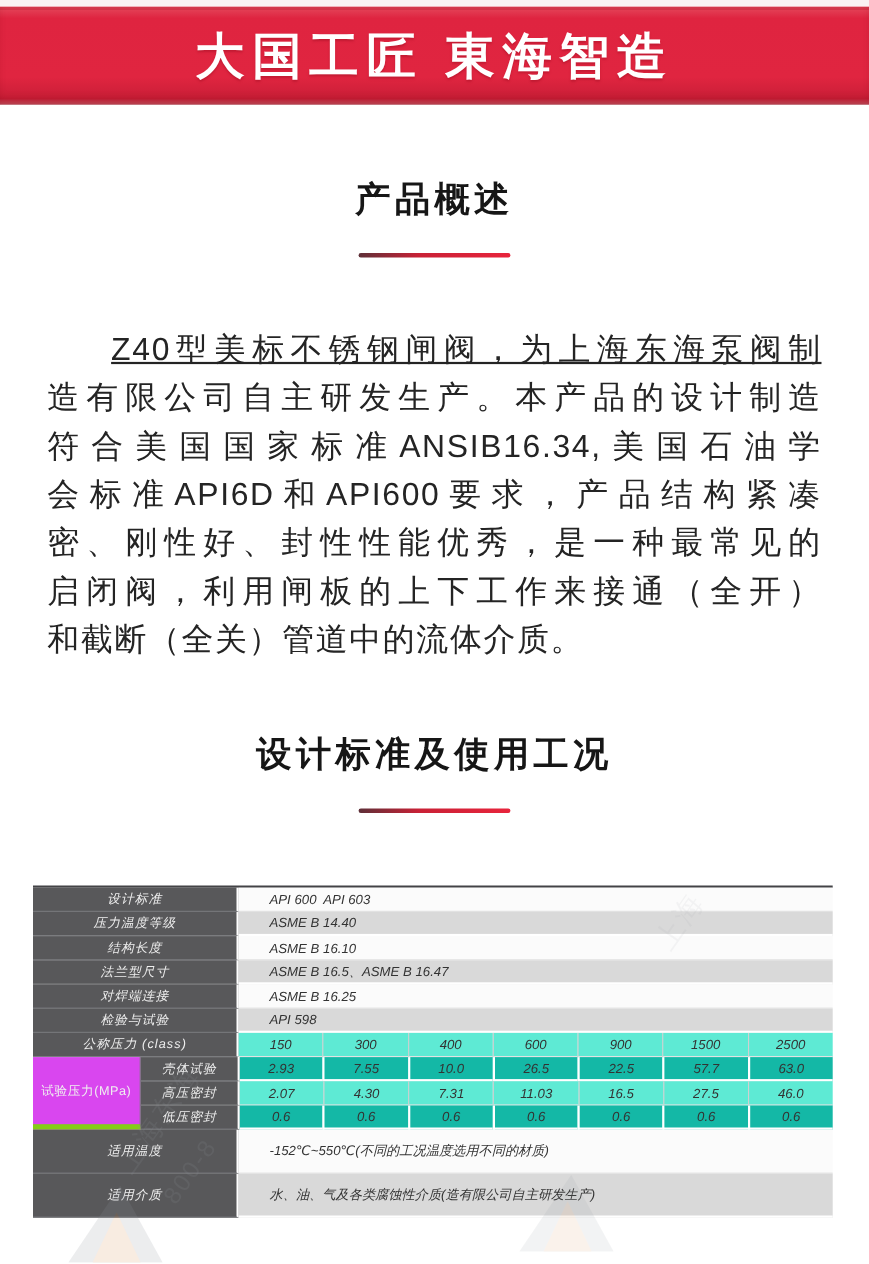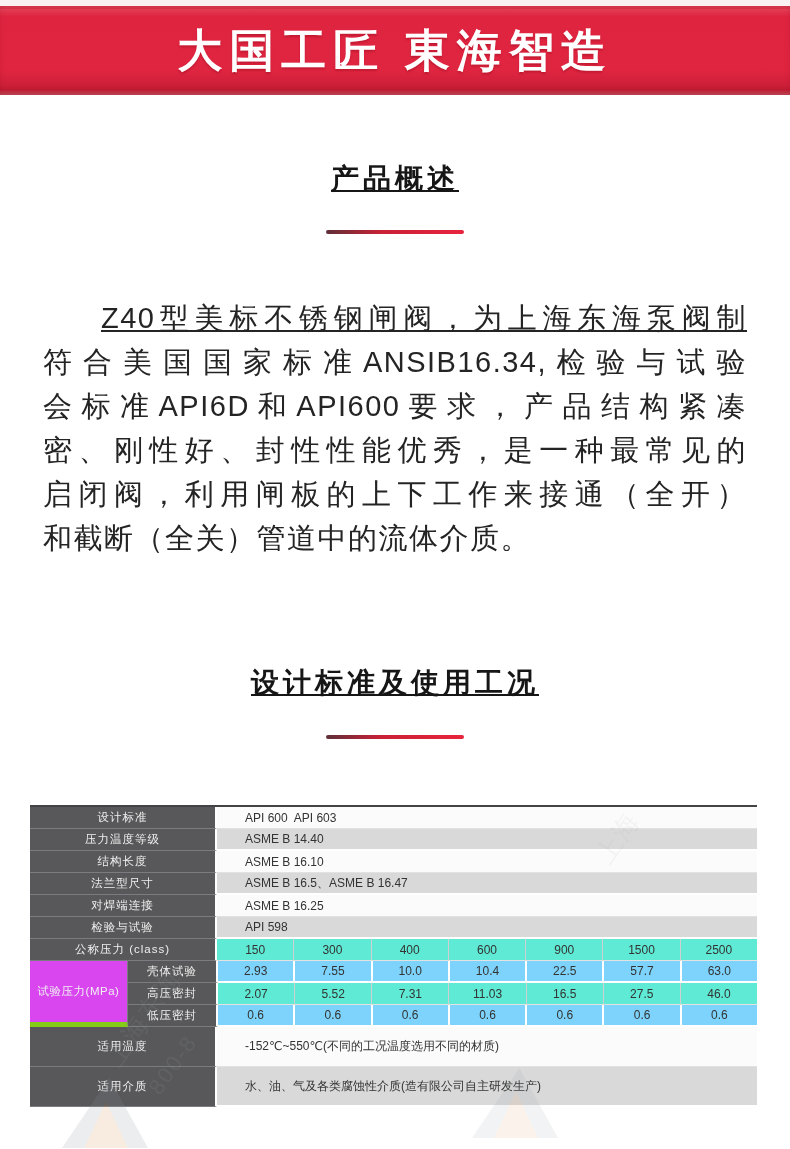--- a/index.html
+++ b/index.html
@@ -13,7 +13,7 @@
     font-size:45px;letter-spacing:7px;text-shadow:0 2px 2px rgba(140,10,25,.35);}
 
   .sec-title{position:absolute;left:0;width:790px;margin:0;text-align:center;color:#161616;
-    font-weight:bold;font-size:28px;letter-spacing:4px;text-decoration:underline;}
+    font-weight:bold;font-size:32px;letter-spacing:4px;}
   .t1{top:160px;}
   .t2{top:664px;}
   .underline{position:absolute;left:50%;transform:translateX(-50%);width:138px;height:4px;

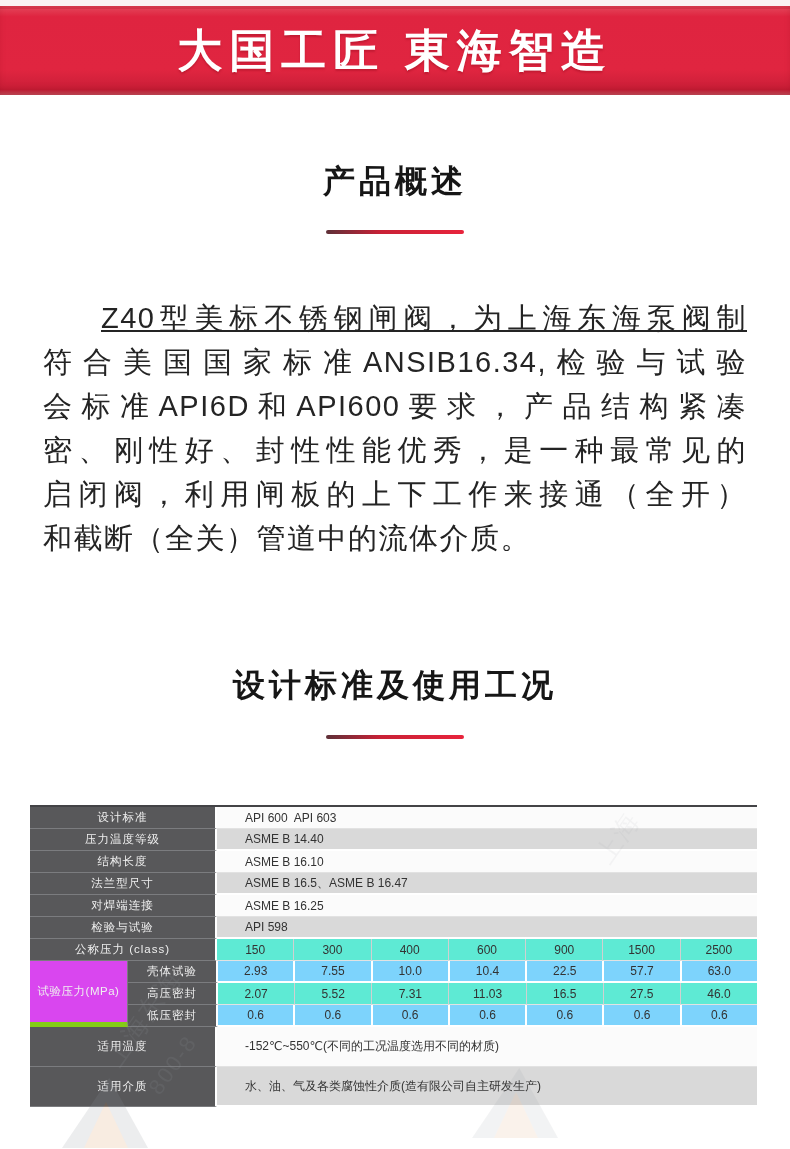--- a/index.html
+++ b/index.html
@@ -81,6 +81,7 @@
 
   <div class="para">
     <div class="pline indent">Z40型美标不锈钢闸阀，为上海东海泵阀制</div>
+    <div class="pline">造有限公司自主研发生产。本产品的设计制造</div>
     <div class="pline">符合美国国家标准ANSIB16.34,检验与试验</div>
     <div class="pline">会标准API6D和API600要求，产品结构紧凑</div>
     <div class="pline">密、刚性好、封性性能优秀，是一种最常见的</div>

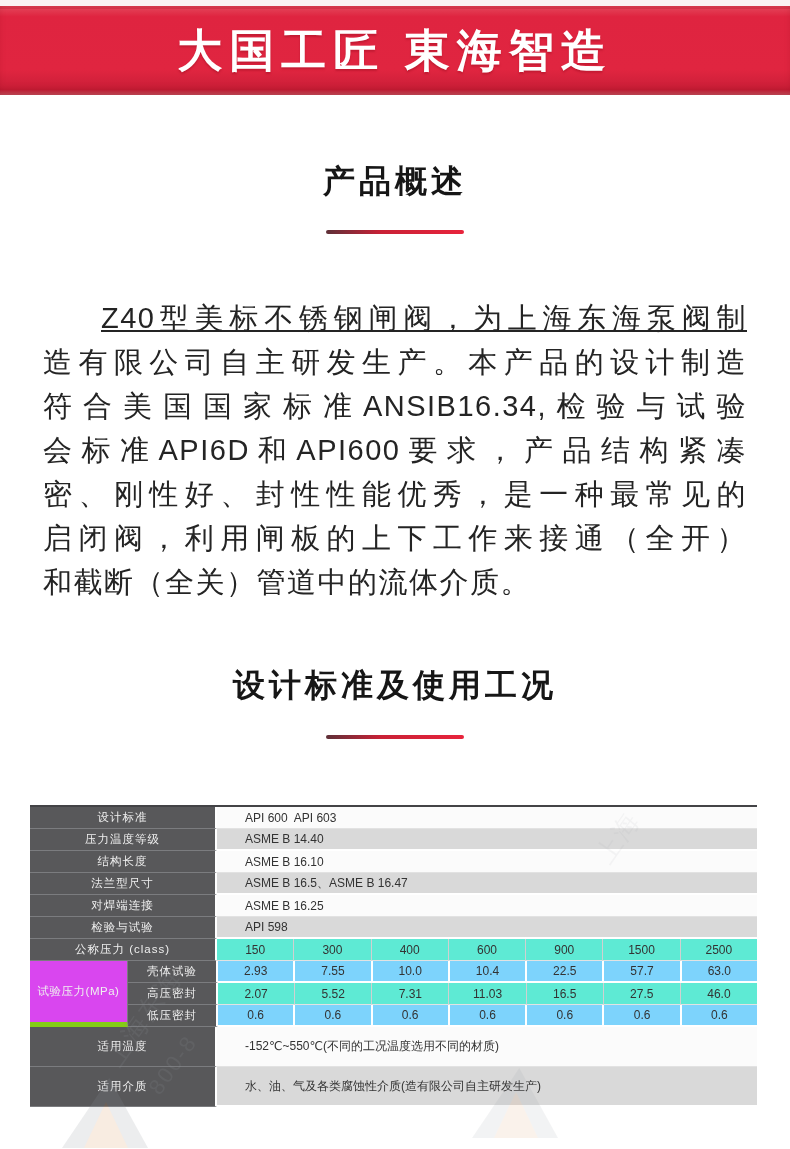--- a/index.html
+++ b/index.html
@@ -82,7 +82,7 @@
   <div class="para">
     <div class="pline indent">Z40型美标不锈钢闸阀，为上海东海泵阀制</div>
     <div class="pline">造有限公司自主研发生产。本产品的设计制造</div>
-    <div class="pline">符合美国国家标准ANSIB16.34,检验与试验</div>
+    <div class="pline">符合美国国家标准ANSIB16.34,美国石油学</div>
     <div class="pline">会标准API6D和API600要求，产品结构紧凑</div>
     <div class="pline">密、刚性好、封性性能优秀，是一种最常见的</div>
     <div class="pline">启闭阀，利用闸板的上下工作来接通（全开）</div>

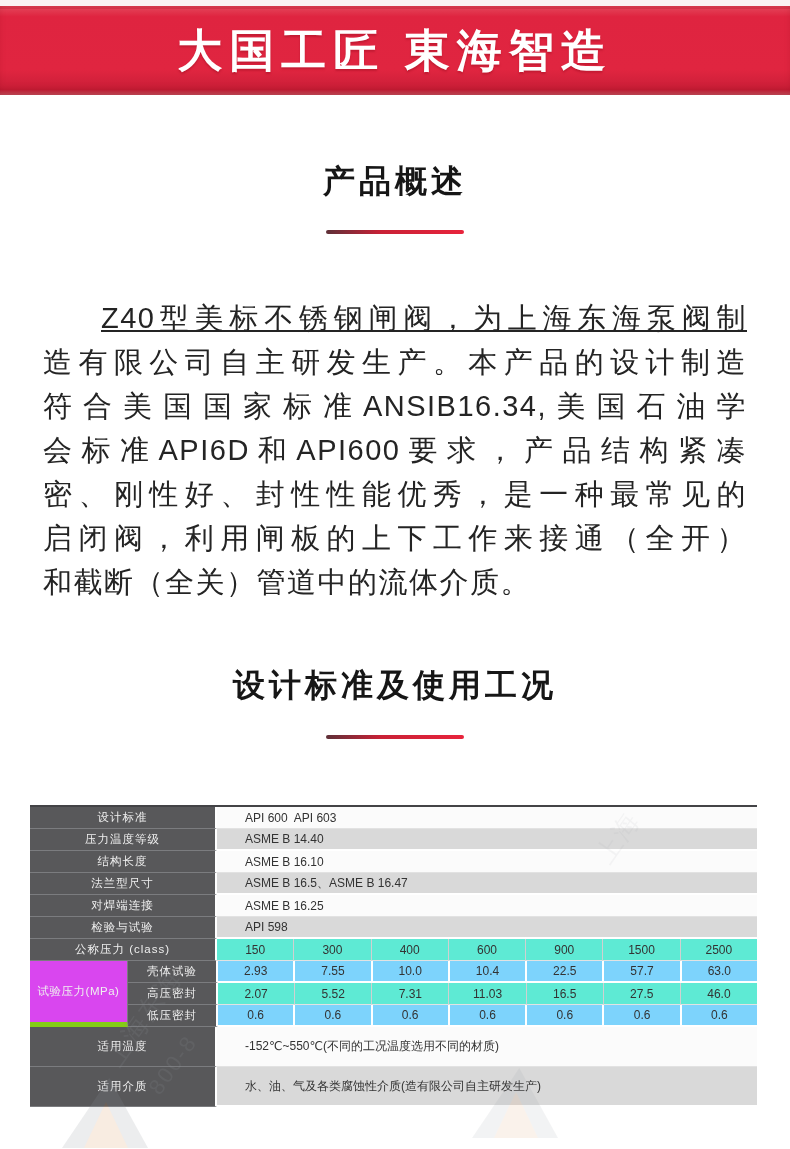--- a/index.html
+++ b/index.html
@@ -29,7 +29,7 @@
 
   .spec-table{position:absolute;top:805px;left:30px;width:727px;border-top:2px solid #434346;
     font-size:12px;color:#333;}
-  .trow{display:flex;height:22px;}
+  .trow{display:flex;height:22px;font-style:italic;}
   .trow.tall{height:40px;}
   .lc{width:187px;box-sizing:border-box;background:#58585a;color:#efefef;display:flex;
     align-items:center;justify-content:center;font-size:11.5px;letter-spacing:1px;

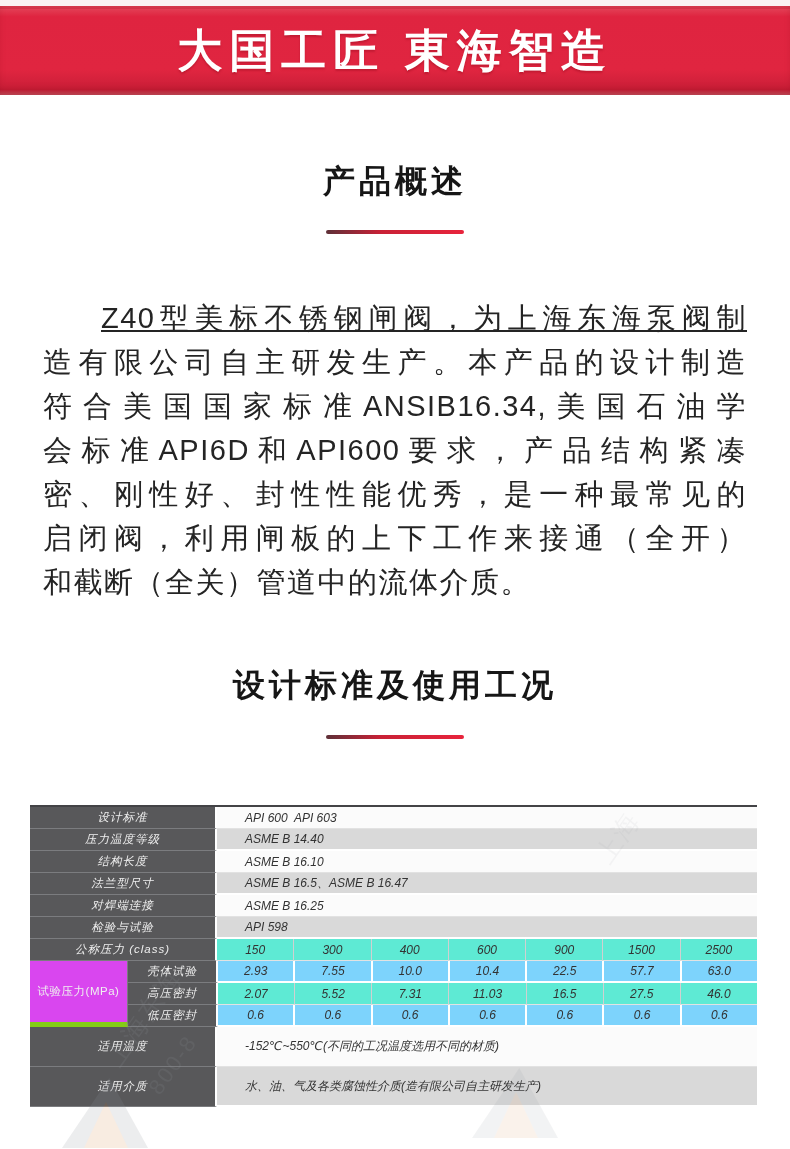--- a/index.html
+++ b/index.html
@@ -41,7 +41,7 @@
   .num{flex:1;display:flex;align-items:center;justify-content:center;box-sizing:border-box;}
   .trow.white .num{background:#5eead4;border-bottom:1px solid #e2e2e2;border-left:1px solid #d0d0d0;}
   .trow.white .num:first-child{border-left:none;}
-  .trow.gray .num{background:#7dd3fc;border-bottom:2px solid #ffffff;border-left:2px solid #ffffff;}
+  .trow.gray .num{background:#14b8a6;border-bottom:2px solid #ffffff;border-left:2px solid #ffffff;}
   .trow.gray .num:first-child{border-left:none;}
   .tp{display:flex;}
   .tp-label{width:98px;box-sizing:border-box;background:#d946ef;color:#efefef;display:flex;

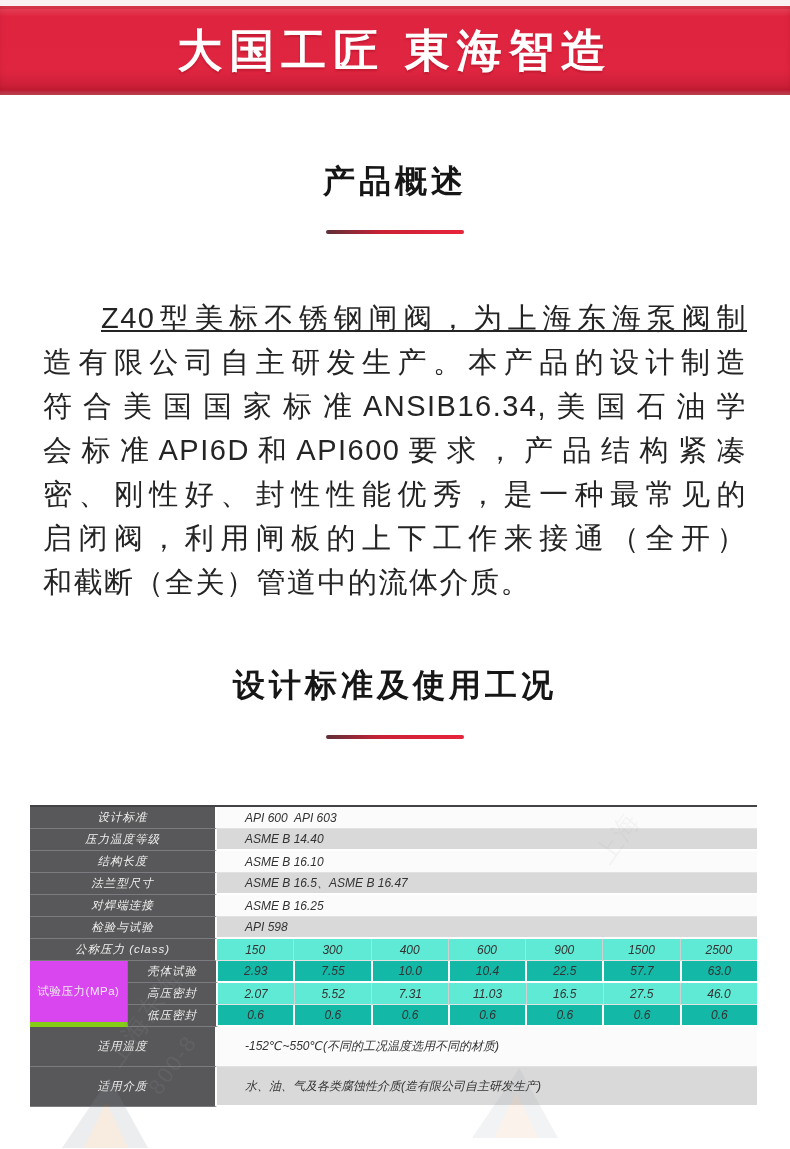--- a/index.html
+++ b/index.html
@@ -141,7 +141,7 @@
             <div class="num">2.93</div>
             <div class="num">7.55</div>
             <div class="num">10.0</div>
-            <div class="num">10.4</div>
+            <div class="num">26.5</div>
             <div class="num">22.5</div>
             <div class="num">57.7</div>
             <div class="num">63.0</div>

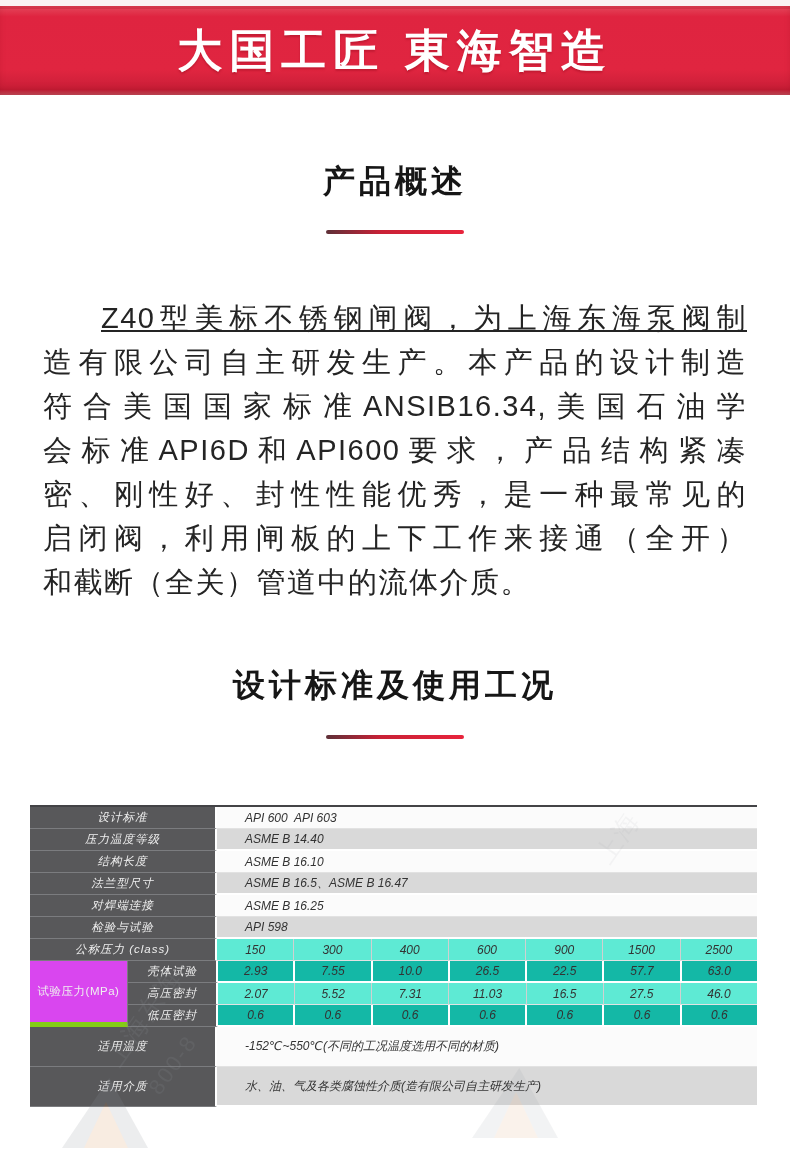--- a/index.html
+++ b/index.html
@@ -151,7 +151,7 @@
           <div class="tp-sub">高压密封</div>
           <div class="cells">
             <div class="num">2.07</div>
-            <div class="num">5.52</div>
+            <div class="num">4.30</div>
             <div class="num">7.31</div>
             <div class="num">11.03</div>
             <div class="num">16.5</div>

